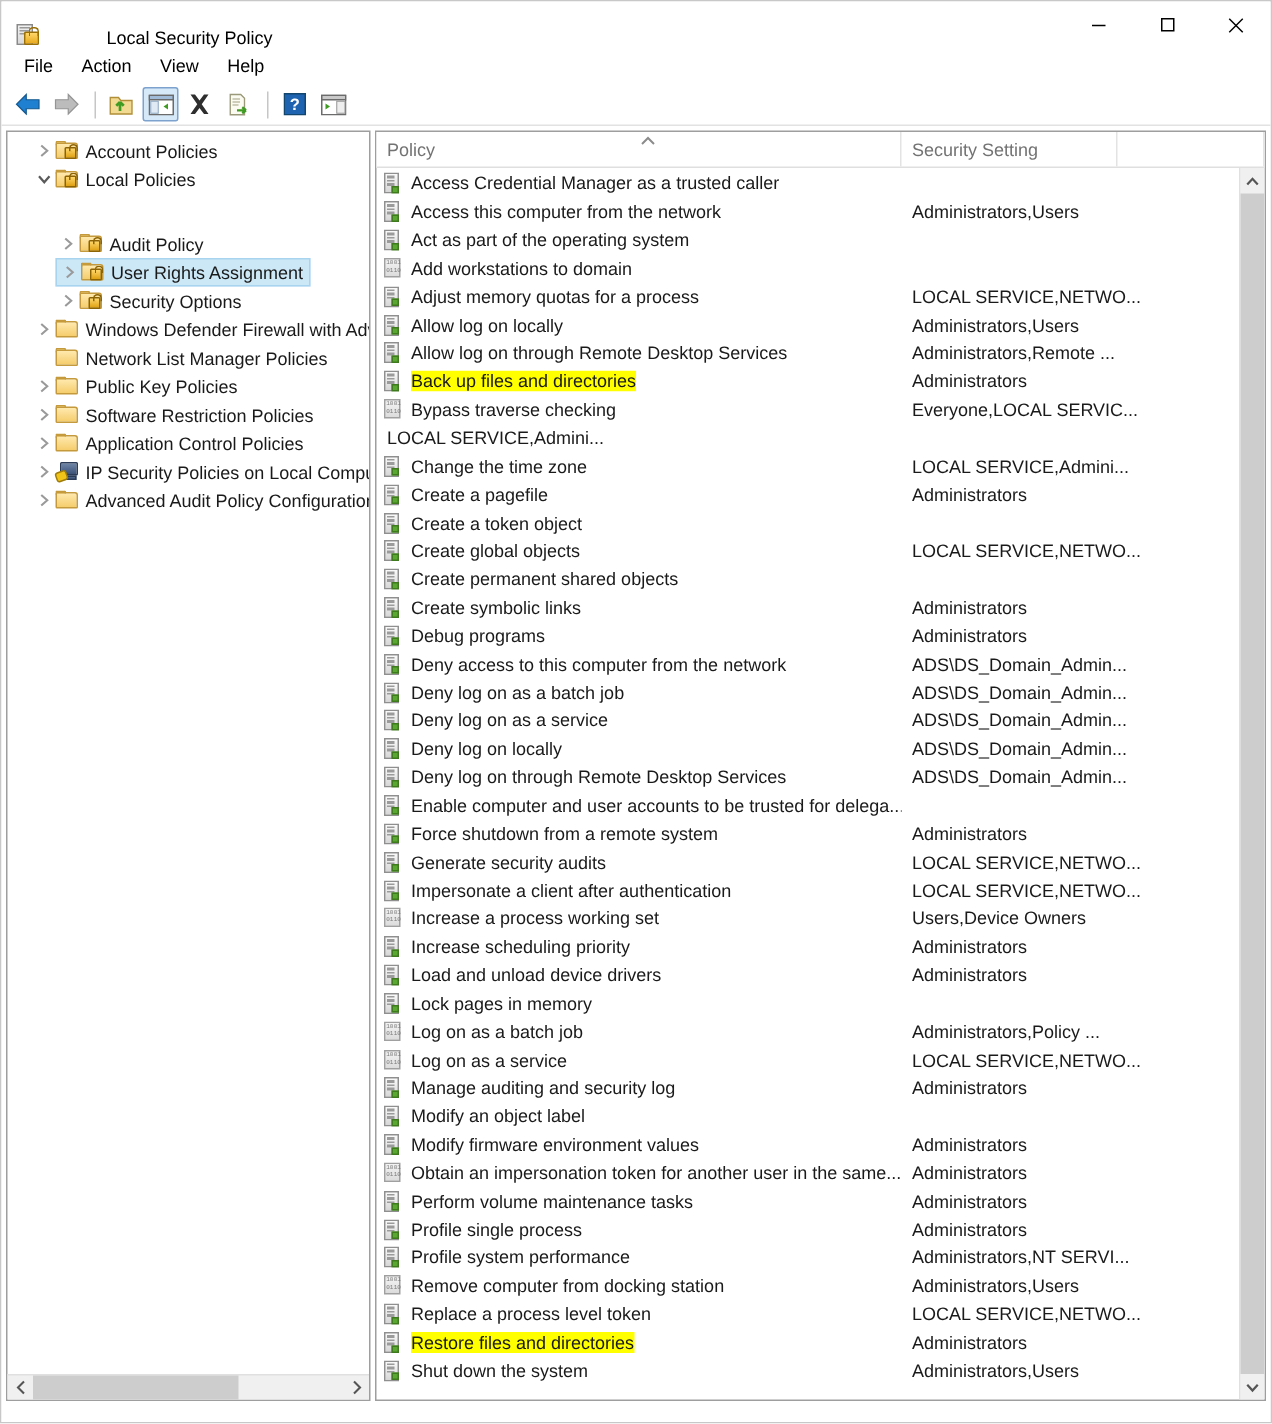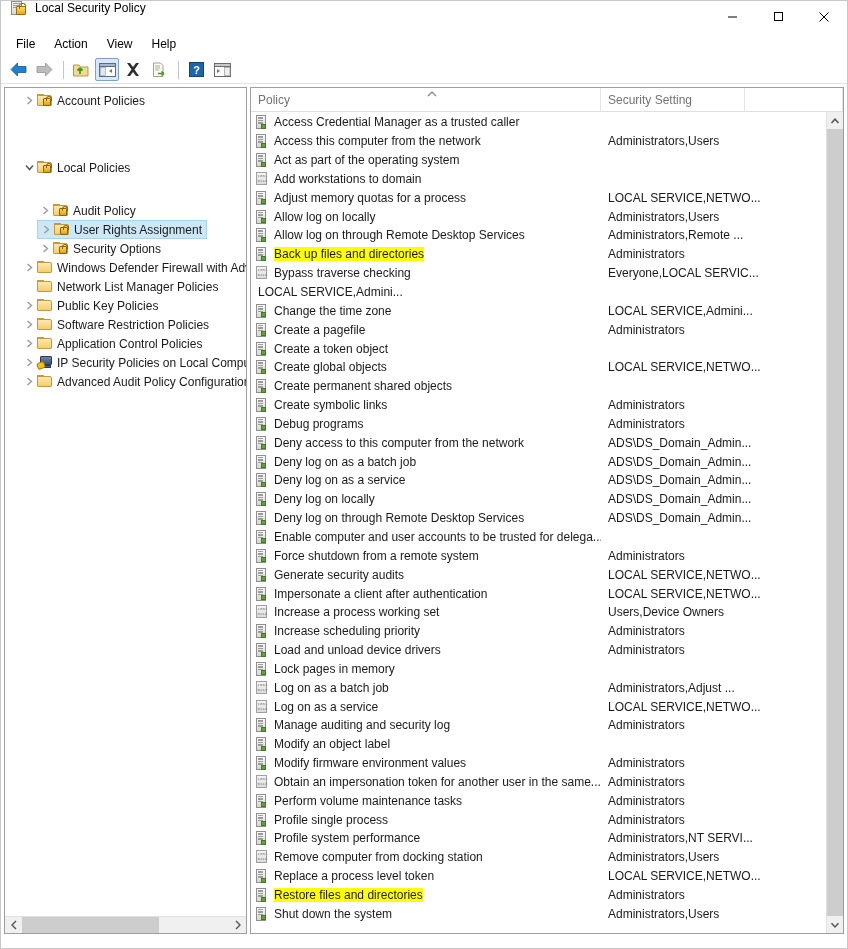--- a/index.html
+++ b/index.html
@@ -21,9 +21,10 @@
   
   .titlebar {
     height: 31px; flex: 0 0 31px;
-    display: flex; align-items: flex-start;
+    display: flex; align-items: flex-end;
     background: #ffffff;
     position: relative;
+    gap: 36px;
   }
   .title-icon { width: 16px; height: 16px; margin-left: 10px; position: relative; flex:0 0 16px;}
   .title-icon .doc {

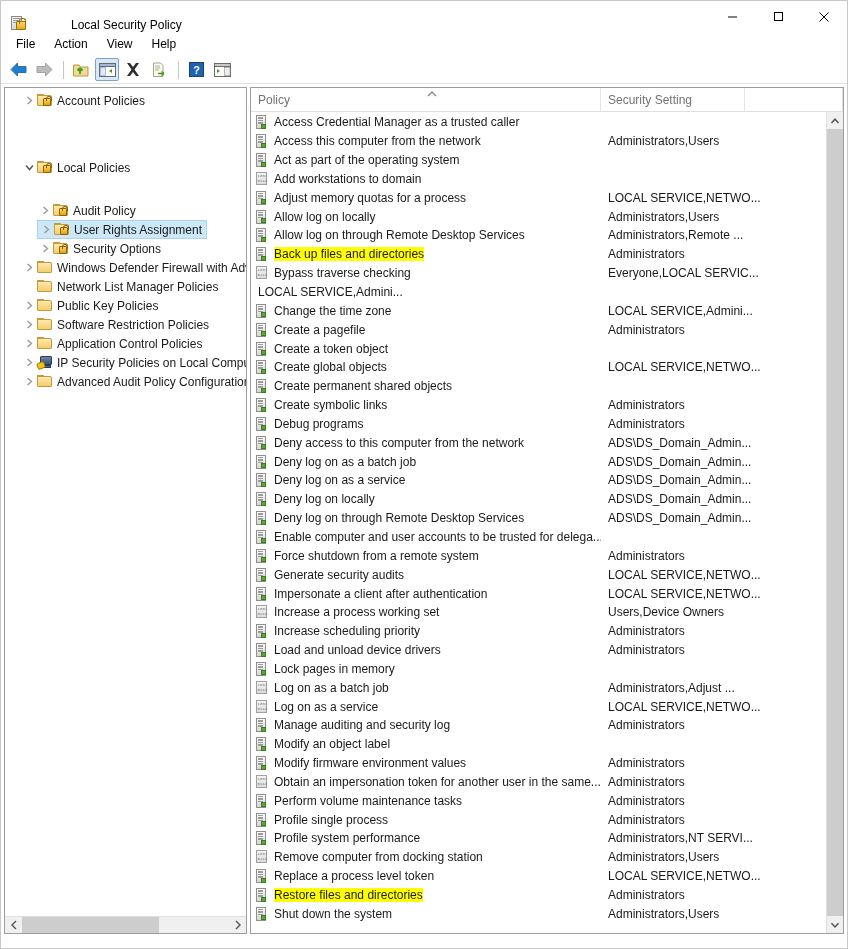--- a/index.html
+++ b/index.html
@@ -351,7 +351,7 @@
               <span class="t-label">Account Policies</span>
             </div>
           </div>
-          <div class="tree-row" style="padding-left: 16px; margin-top: 48px;">
+          <div class="tree-row" style="padding-left: 16px;">
             <div class="sel">
               <span class="chev">
                 <svg width="9" height="9" viewBox="0 0 9 9">

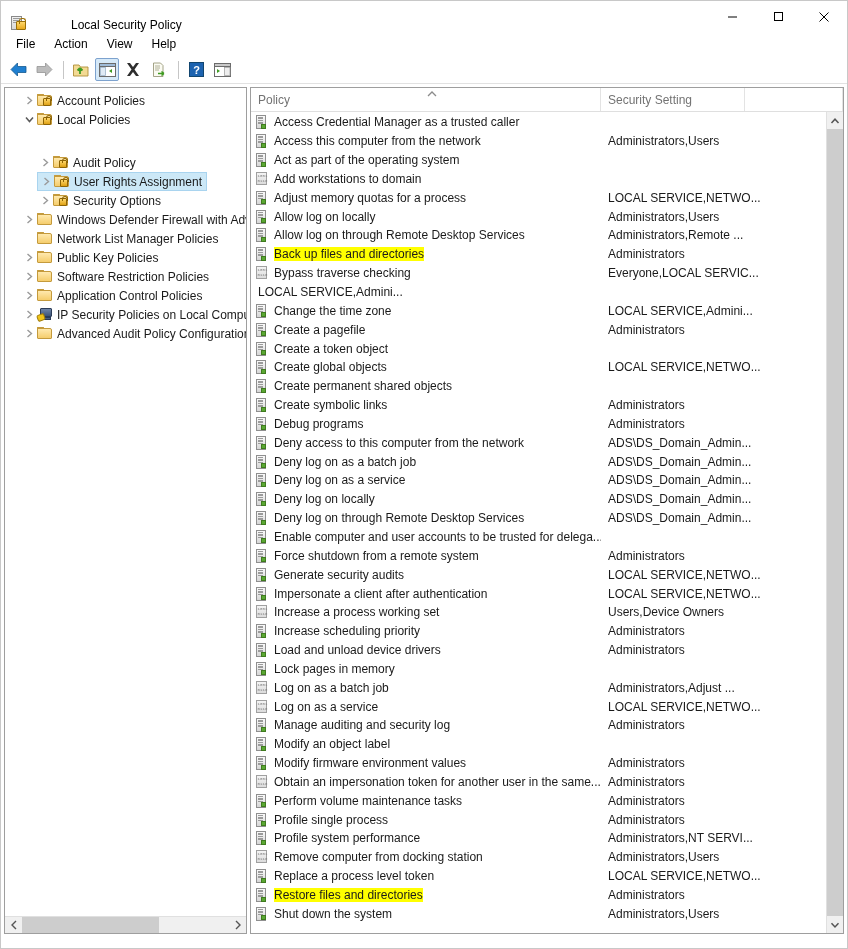--- a/index.html
+++ b/index.html
@@ -954,7 +954,7 @@
                 </span>
                 <span class="pol-text">Log on as a batch job</span>
               </div>
-              <div class="row-setting">Administrators,Adjust ...</div>
+              <div class="row-setting">Administrators,Policy ...</div>
             </div>
             <div class="row">
               <div class="row-policy">

